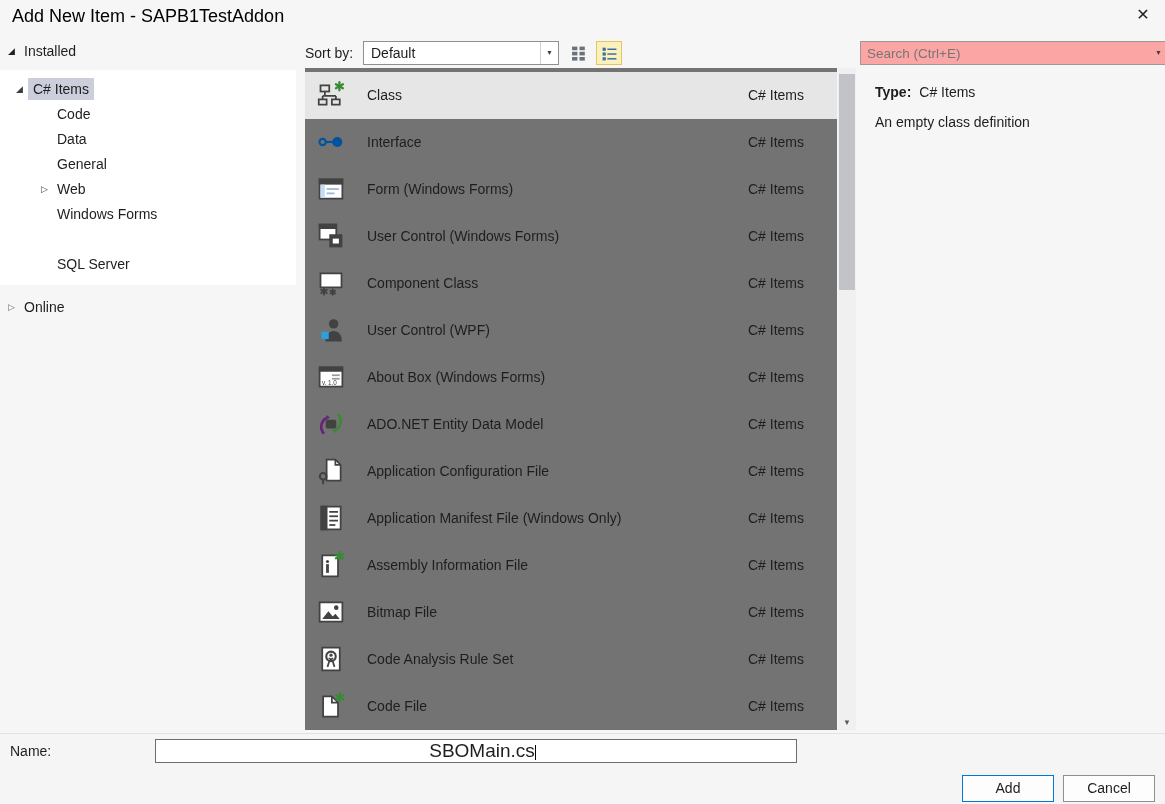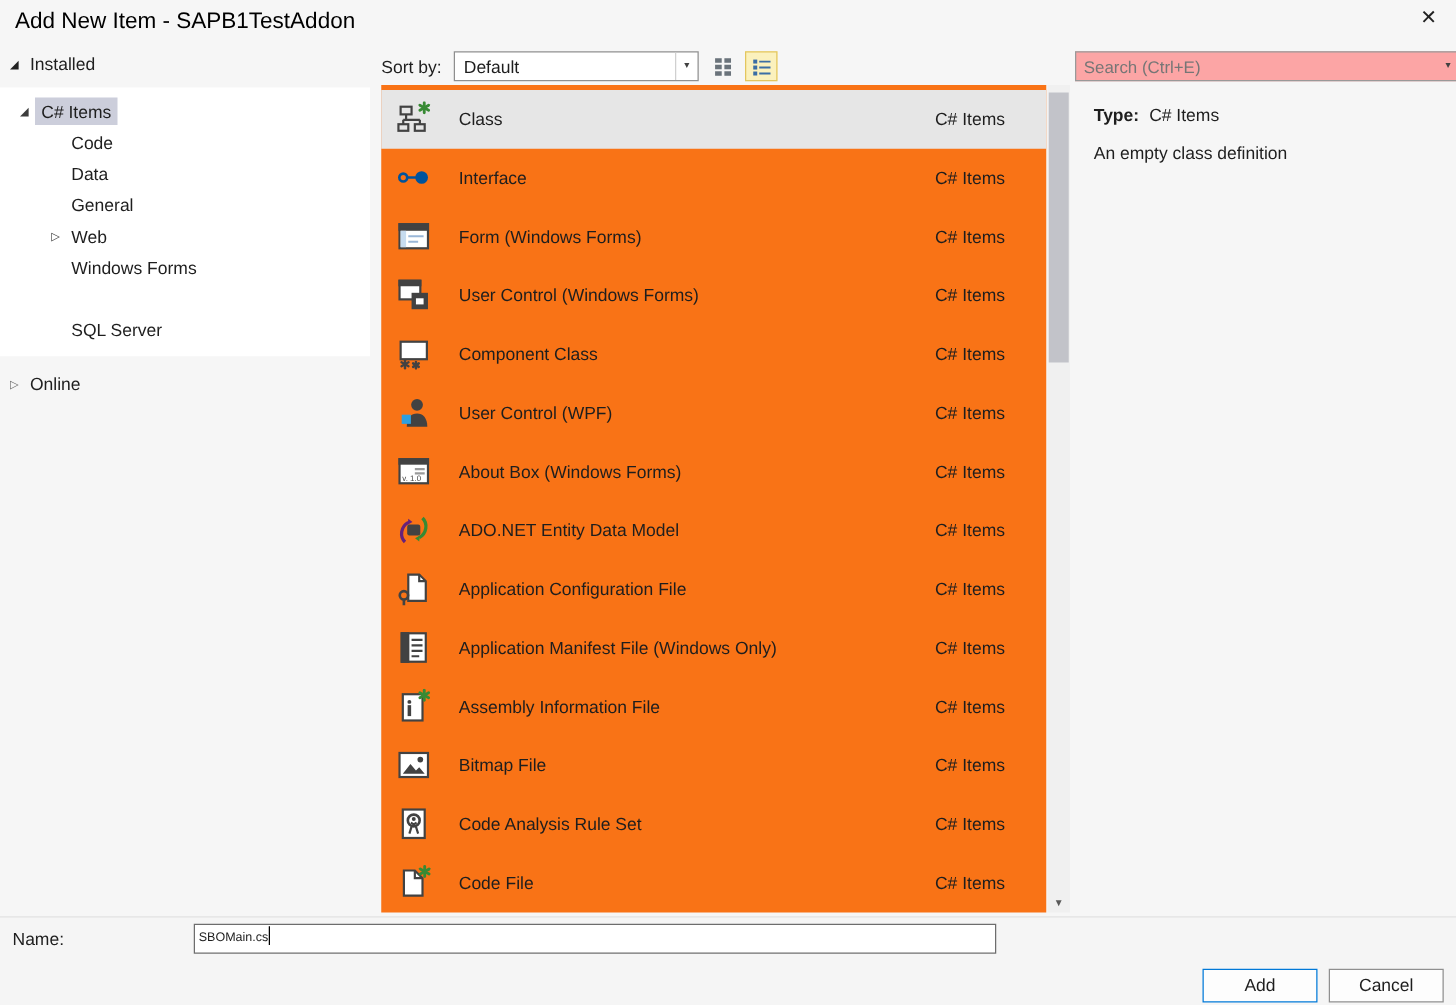--- a/index.html
+++ b/index.html
@@ -41,7 +41,7 @@
   .search-box .mag{width:20px;height:16px;flex:0 0 auto;}
   .search-arrow{position:absolute;left:1152px;top:41px;width:13px;height:24px;font-size:7px;line-height:24px;text-align:center;color:#414141;}
   
-  .list-pane{position:absolute;left:305px;top:68px;width:532px;height:662px;background:#f97316;text-align:center;}
+  .list-pane{position:absolute;left:305px;top:68px;width:532px;height:662px;background:#737373;text-align:center;}
   .row{position:absolute;left:0;width:100%;height:47px;}
   .row.selected{background:#e6e6e6;}
   .row .icon{position:absolute;left:12px;top:9px;width:28px;height:28px;}

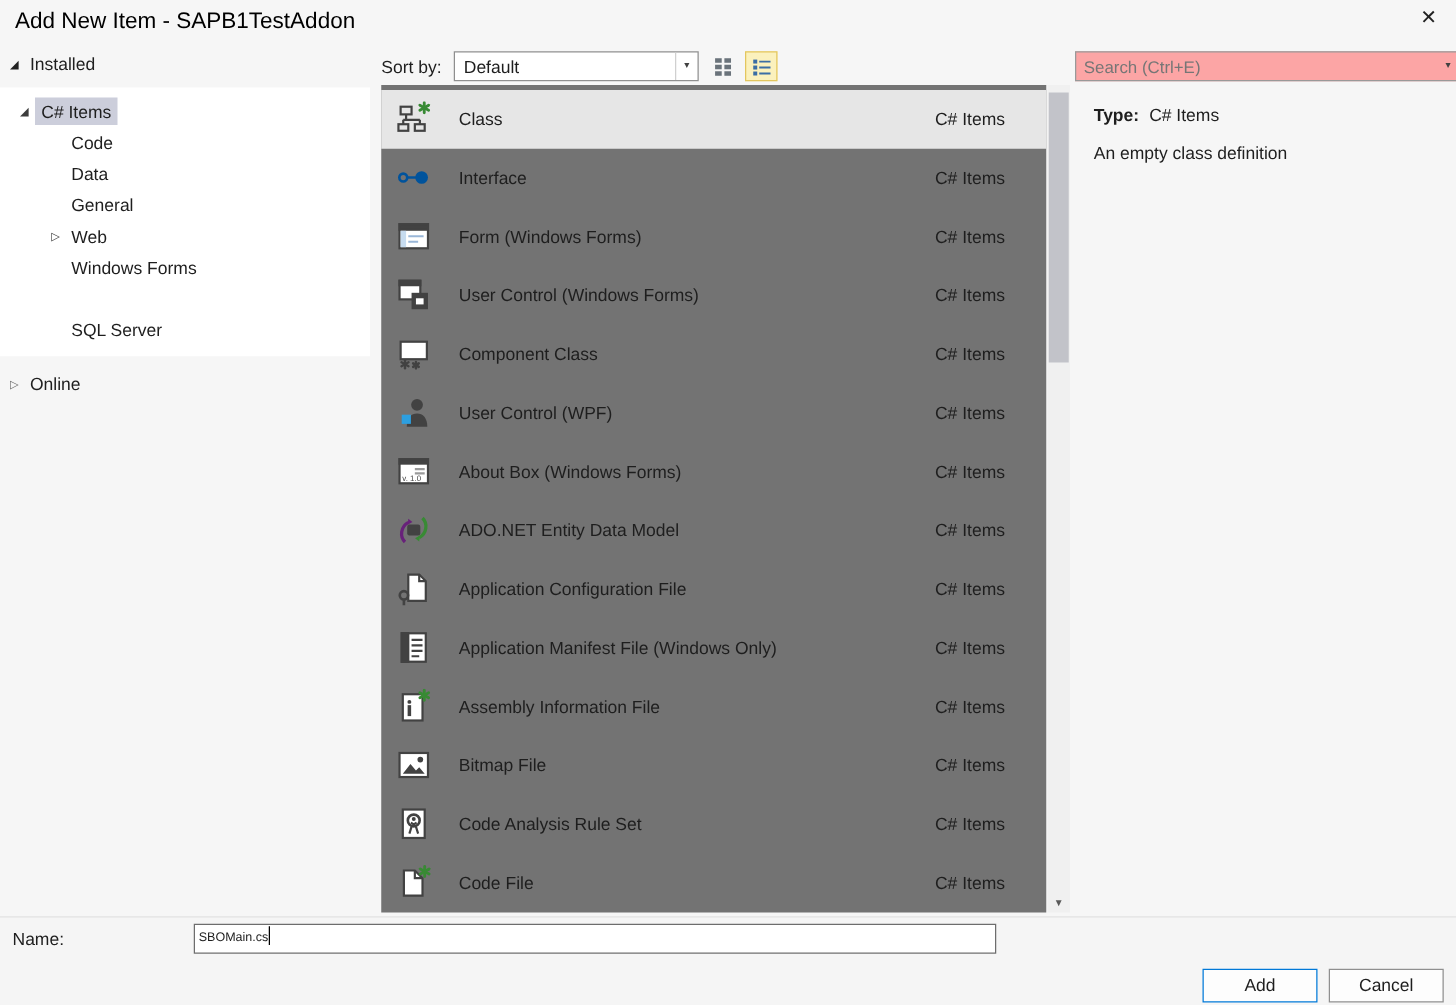--- a/index.html
+++ b/index.html
@@ -59,7 +59,7 @@
   
   .name-bar{position:absolute;left:0;top:733px;width:1165px;height:36px;background:#f5f5f5;border-top:1px solid #e2e2e2;}
   .name-label{position:absolute;left:10px;top:9px;}
-  .name-input{position:absolute;left:155px;top:5px;width:642px;height:24px;background:#fff;border:1px solid #6d6d6d;line-height:22px;padding-left:3px;font-size:10px;}
+  .name-input{position:absolute;left:155px;top:5px;width:642px;height:24px;background:#fff;border:1px solid #6d6d6d;line-height:22px;padding-left:13px;font-size:19px;text-align:center;}
   .caret{display:inline-block;width:1px;height:15px;background:#000;vertical-align:-3px;}
   .buttons-bar{position:absolute;left:0;top:769px;width:1165px;height:35px;background:#f5f5f5;}
   .btn{position:absolute;top:6px;height:27px;background:#fdfdfd;border:1px solid #8f8f8f;text-align:center;line-height:25px;font-size:14px;}

